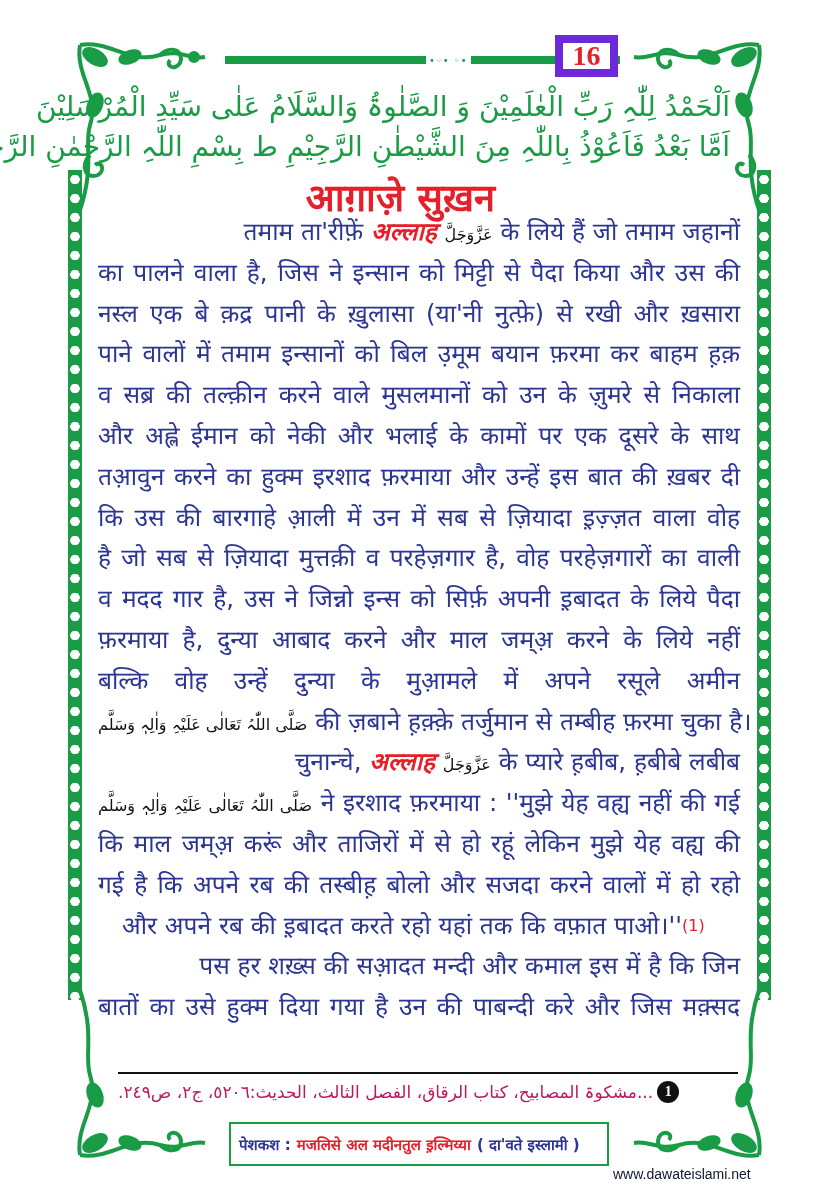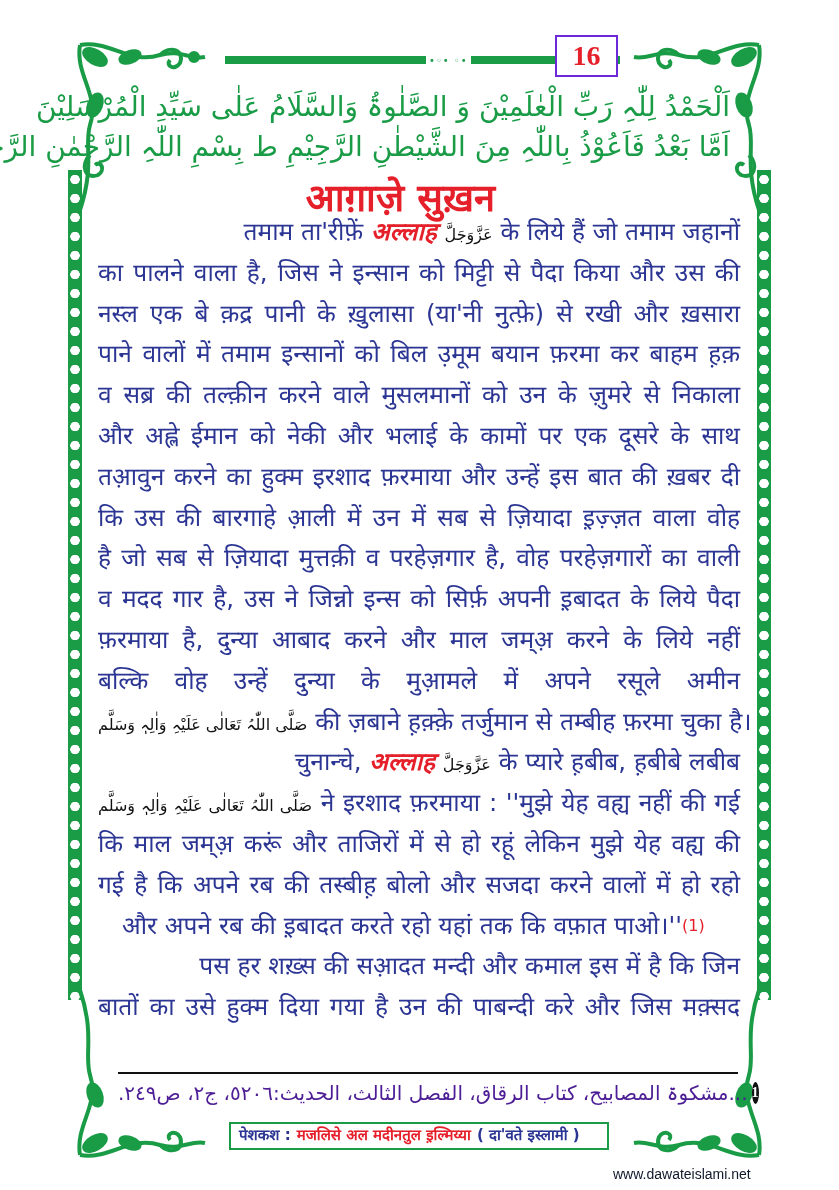--- a/index.html
+++ b/index.html
@@ -26,7 +26,7 @@
   .header-bar { position:absolute; left:225px; top:56px; width:395px; height:8px; background:#1a9c47; }
   .header-title-box { position:absolute; left:227px; top:35px; width:185px; height:42px; background:#fff; border:2px solid #1a9c47; box-sizing:border-box; display:flex; align-items:center; justify-content:center; }
   .header-title { color:#e5202a; font-size:24px; font-weight:bold; font-family:"DejaVu Sans", sans-serif; }
-  .page-num-box { position:absolute; left:555px; top:35px; width:63px; height:42px; background:#fff; border:2px solid #6d28d9; box-sizing:border-box; display:flex; align-items:center; justify-content:center; }
+  .page-num-box { position:absolute; left:555px; top:35px; width:63px; height:42px; background:#fff; border:8px solid #6d28d9; box-sizing:border-box; display:flex; align-items:center; justify-content:center; }
   .page-num { color:#e5202a; font-size:28px; font-weight:bold; font-family:"Liberation Serif", serif; }
   .bar-dots { position:absolute; left:426px; top:55px; color:#1a9c47; font-size:10px; letter-spacing:1px; background:#fff; padding:0 3px; }
 

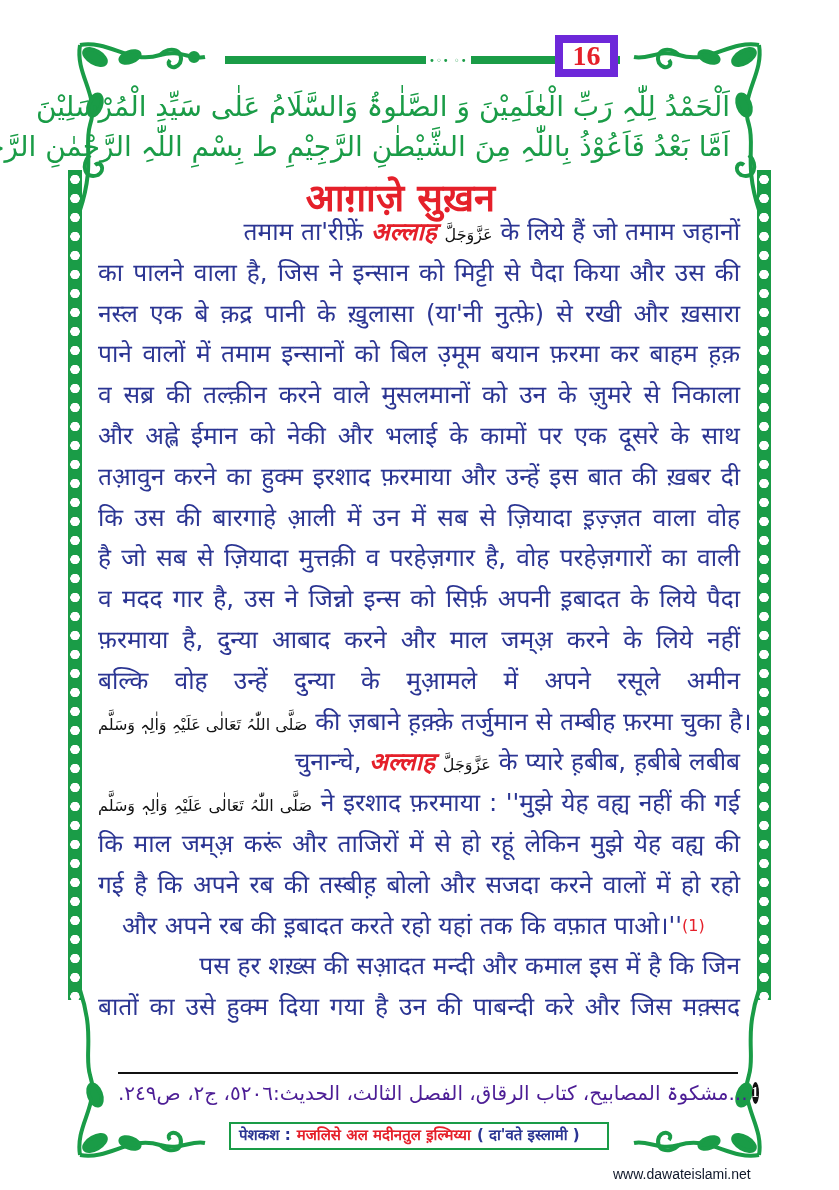--- a/index.html
+++ b/index.html
@@ -49,7 +49,7 @@
   .fn-rule { position:absolute; left:118px; top:1072px; width:620px; height:2px; background:#111; }
   .footnote { position:absolute; left:118px; top:1081px; width:620px; display:flex; align-items:center; justify-content:flex-end; direction:rtl; gap:4px; }
   .fn-badge { width:22px; height:22px; border-radius:50%; background:#111; color:#fff; font-size:14px; font-weight:bold; display:flex; align-items:center; justify-content:center; font-family:"Liberation Serif", serif; direction:ltr; }
-  .fn-text { color:#4c1d95; font-size:20px; font-family:"DejaVu Sans", sans-serif; white-space:nowrap; }
+  .fn-text { color:#be185d; font-size:17px; font-family:"DejaVu Sans", sans-serif; white-space:nowrap; }
 
   
   .presenter { position:absolute; left:229px; top:1122px; width:380px; height:28px; border:2px solid #1a9c47; box-sizing:border-box; display:flex; align-items:flex-start; padding-left:8px; font-size:15px; font-weight:bold; white-space:nowrap; }

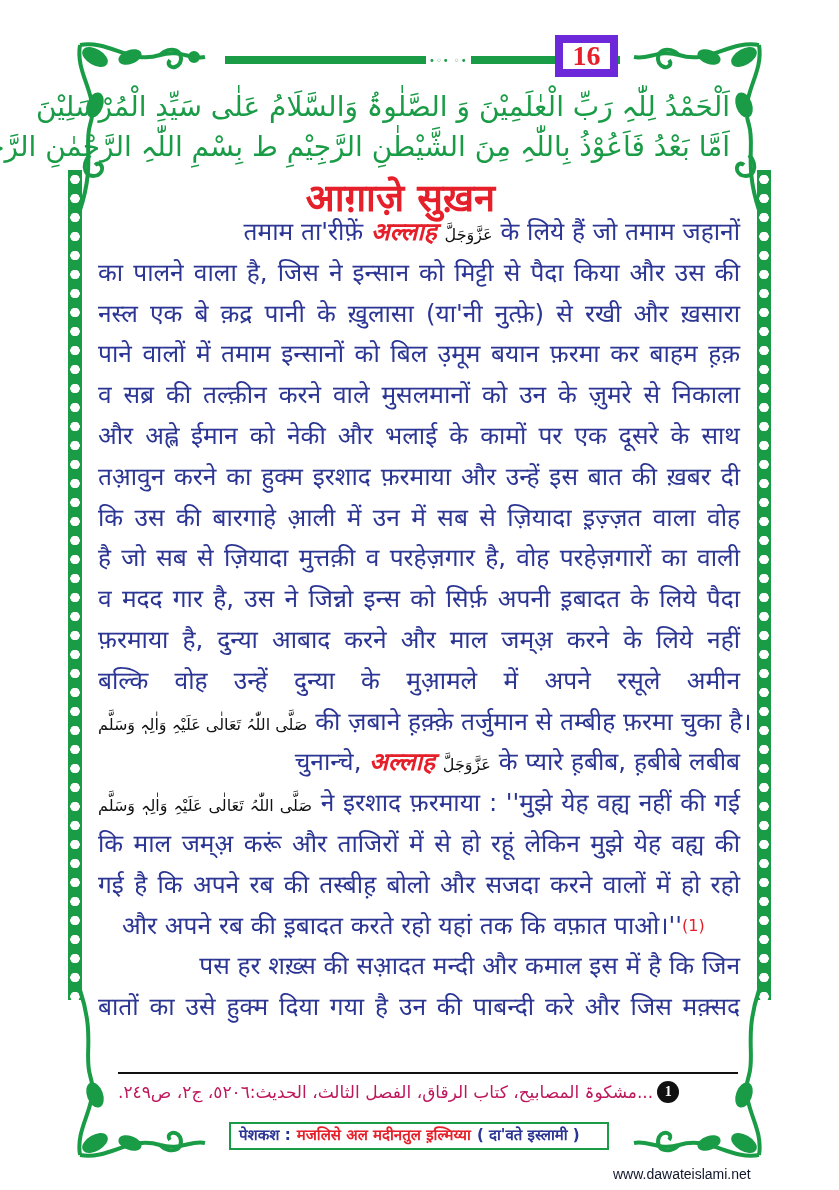--- a/index.html
+++ b/index.html
@@ -52,7 +52,7 @@
   .fn-text { color:#be185d; font-size:17px; font-family:"DejaVu Sans", sans-serif; white-space:nowrap; }
 
   
-  .presenter { position:absolute; left:229px; top:1122px; width:380px; height:28px; border:2px solid #1a9c47; box-sizing:border-box; display:flex; align-items:flex-start; padding-left:8px; font-size:15px; font-weight:bold; white-space:nowrap; }
+  .presenter { position:absolute; left:229px; top:1122px; width:380px; height:44px; border:2px solid #1a9c47; box-sizing:border-box; display:flex; align-items:center; padding-left:8px; font-size:15px; font-weight:bold; white-space:nowrap; }
   .presenter .lbl { color:#2b3593; }
   .presenter .org { color:#e5202a; margin-left:6px; }
   .presenter .sub { color:#2b3593; margin-left:6px; }

